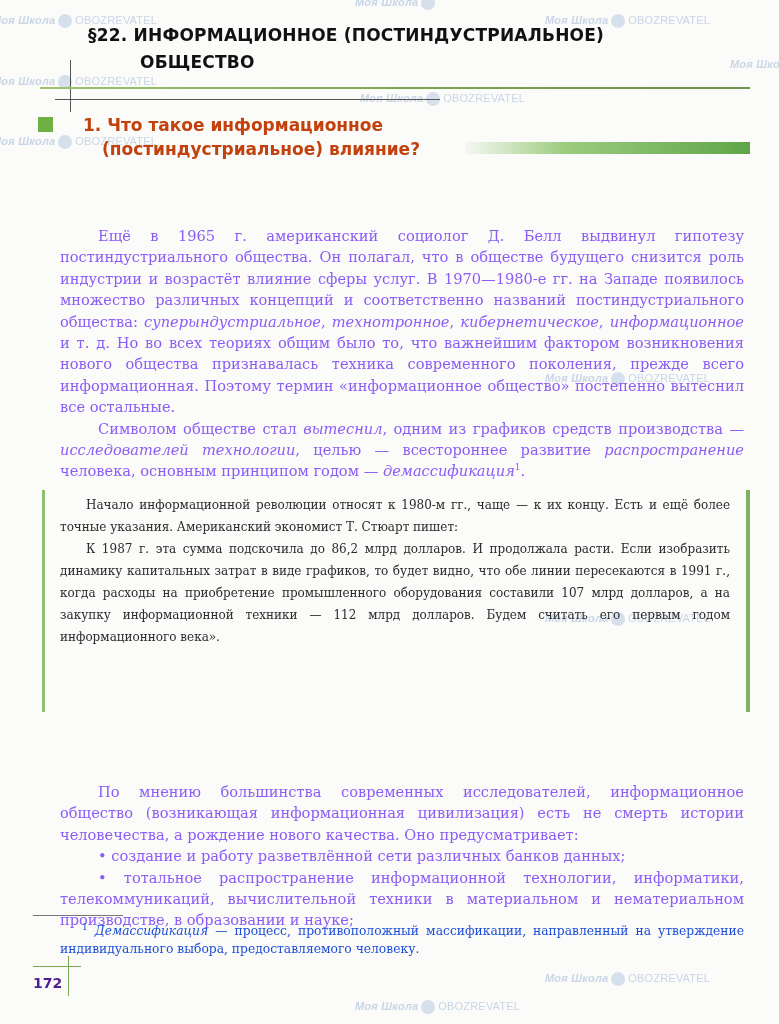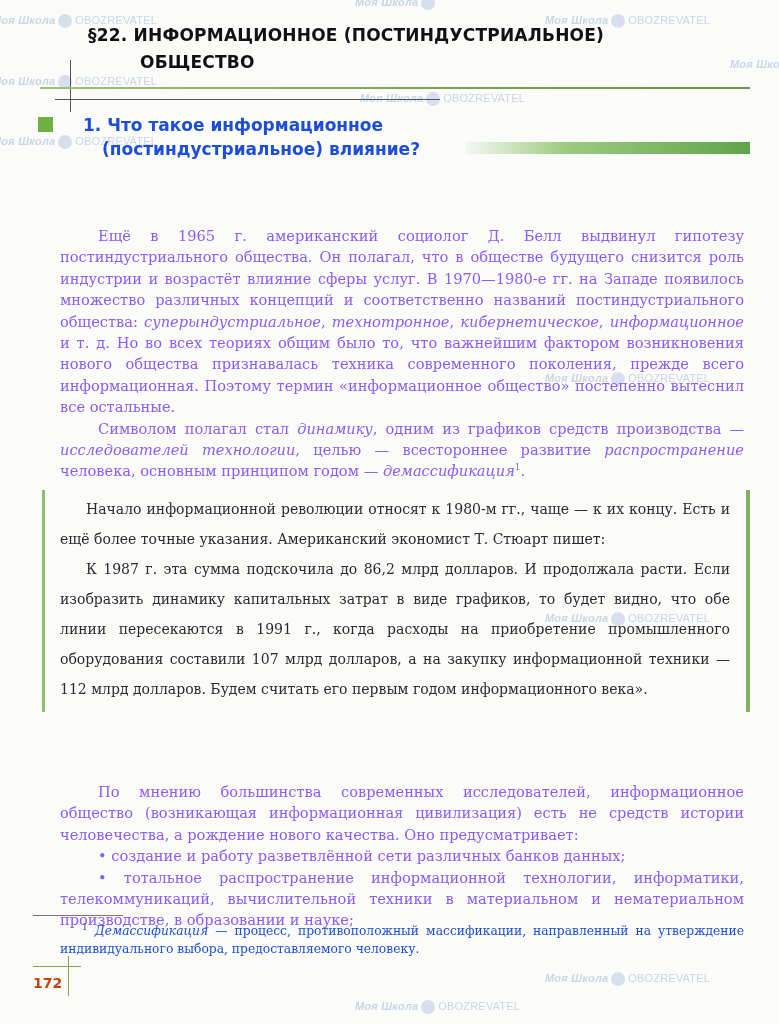--- a/index.html
+++ b/index.html
@@ -29,7 +29,7 @@
   .sq { position: absolute; left: 38px; top: 117px; width: 15px; height: 15px; background: #6fb044; }
   .h2 {
     position: absolute; left: 83px; top: 113px;
-    font-family: "DejaVu Sans", sans-serif; font-weight: bold; font-size: 17px; line-height: 24px; color: #1d4ed8;
+    font-family: "DejaVu Sans", sans-serif; font-weight: bold; font-size: 17px; line-height: 24px; color: #c2410c;
   }
   .h2 .l2 { display: block; padding-left: 19px; }
   .gbar { position: absolute; left: 465px; top: 142px; width: 285px; height: 12px;

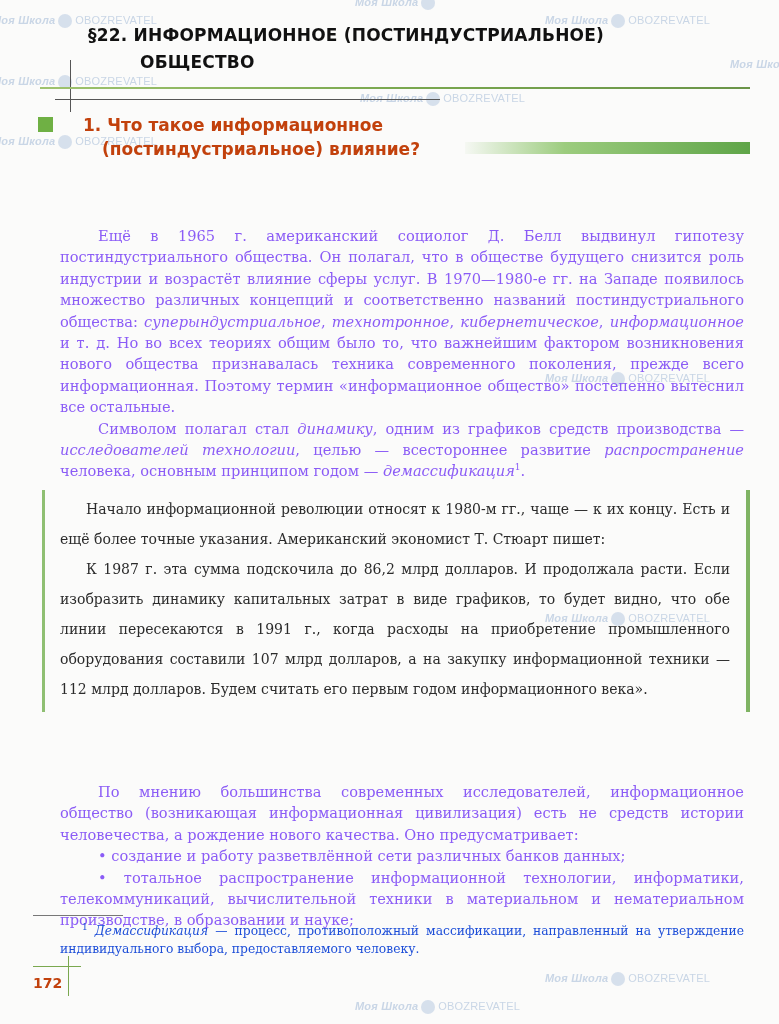--- a/index.html
+++ b/index.html
@@ -99,7 +99,7 @@
     <span>Ещё в 1965 г. американский социолог Д. Белл выдвинул гипотезу постиндустриального общества. Он полагал, что в обществе будущего снизится роль индустрии и возрастёт влияние сферы услуг. В 1970—1980-е гг. на Западе появилось множество различных концепций и соответственно названий постиндустриального общества: </span><i>суперындустриальное</i><span>, </span><i>технотронное</i><span>, </span><i>кибернетическое</i><span>, </span><i>информационное</i><span> и т. д. Но во всех теориях общим было то, что важнейшим фактором возникновения нового общества признавалась техника современного поколения, прежде всего информационная. Поэтому термин «информационное общество» постепенно вытеснил все остальные.</span>
   </p>
   <p>
-    <span>Символом полагал стал </span><i>динамику</i><span>, одним из графиков средств производства — </span><i>исследователей технологии</i><span>, целью — всестороннее развитие </span><i>распространение</i><span> человека, основным принципом годом — </span><i>демассификация</i><sup>1</sup><span>.</span>
+    <span>Символом обществе стал </span><i>динамику</i><span>, одним из графиков средств производства — </span><i>исследователей технологии</i><span>, целью — всестороннее развитие </span><i>распространение</i><span> человека, основным принципом годом — </span><i>демассификация</i><sup>1</sup><span>.</span>
   </p>
 </div>
 

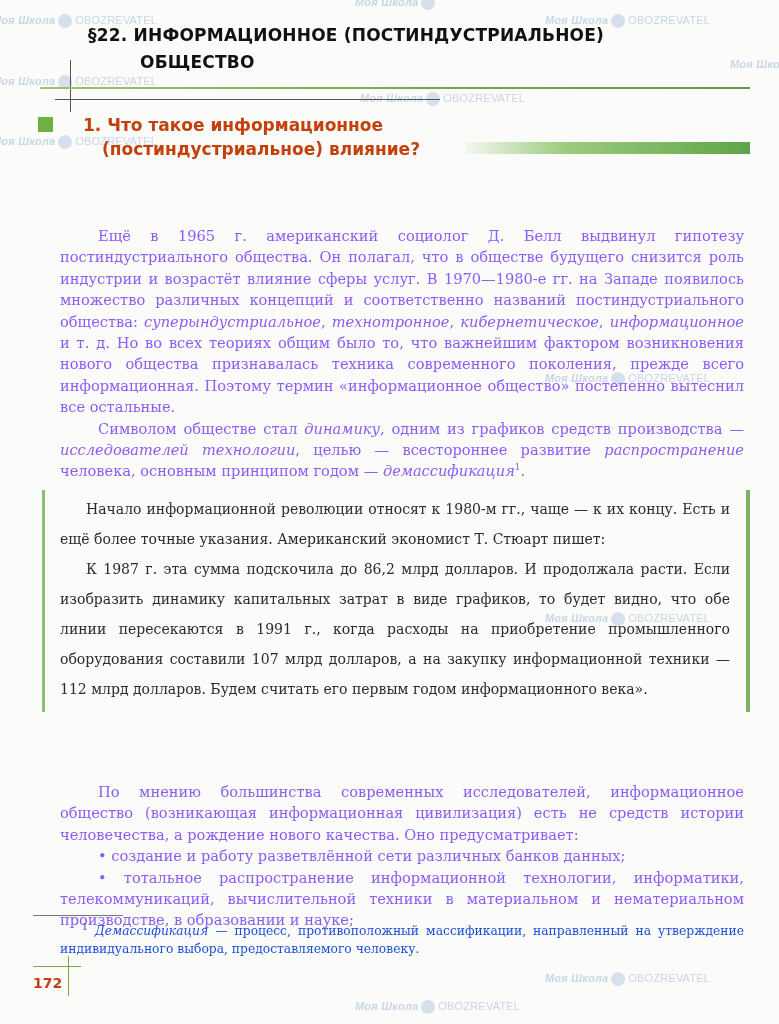--- a/index.html
+++ b/index.html
@@ -99,7 +99,7 @@
     <span>Ещё в 1965 г. американский социолог Д. Белл выдвинул гипотезу постиндустриального общества. Он полагал, что в обществе будущего снизится роль индустрии и возрастёт влияние сферы услуг. В 1970—1980-е гг. на Западе появилось множество различных концепций и соответственно названий постиндустриального общества: </span><i>суперындустриальное</i><span>, </span><i>технотронное</i><span>, </span><i>кибернетическое</i><span>, </span><i>информационное</i><span> и т. д. Но во всех теориях общим было то, что важнейшим фактором возникновения нового общества признавалась техника современного поколения, прежде всего информационная. Поэтому термин «информационное общество» постепенно вытеснил все остальные.</span>
   </p>
   <p>
-    <span>Символом обществе стал </span><i>динамику</i><span>, одним из графиков средств производства — </span><i>исследователей технологии</i><span>, целью — всестороннее развитие </span><i>распространение</i><span> человека, основным принципом годом — </span><i>демассификация</i><sup>1</sup><span>.</span>
+    <span>Символом обществе стал </span><i>вытеснил</i><span>, одним из графиков средств производства — </span><i>исследователей технологии</i><span>, целью — всестороннее развитие </span><i>распространение</i><span> человека, основным принципом годом — </span><i>демассификация</i><sup>1</sup><span>.</span>
   </p>
 </div>
 

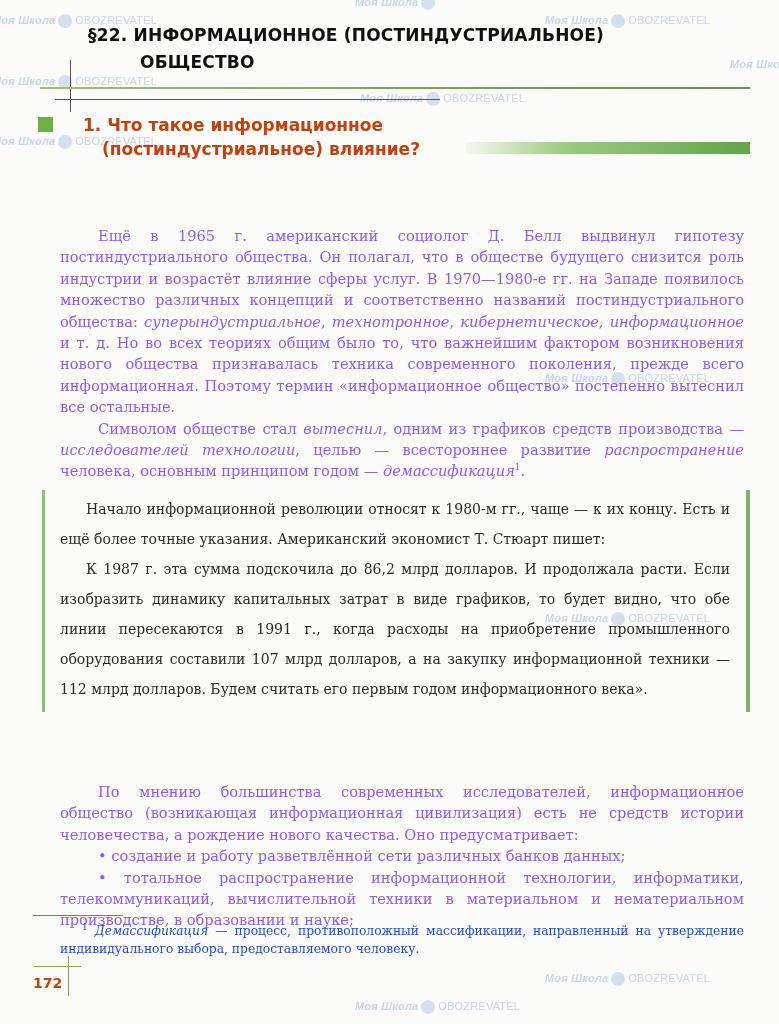--- a/index.html
+++ b/index.html
@@ -47,7 +47,7 @@
   .quote-box .br { position: absolute; right: 0; top: 0; width: 4px; height: 222px; background: #7fb363; }
   .quote {
     position: absolute; left: 60px; top: 494px; width: 670px;
-    font-size: 14px; line-height: 30px; text-align: justify; color: #2b2b2b;
+    font-size: 12px; line-height: 22px; text-align: justify; color: #2b2b2b;
   }
   .quote p { margin: 0; text-indent: 26px; }
   .bul { text-indent: 26px; }

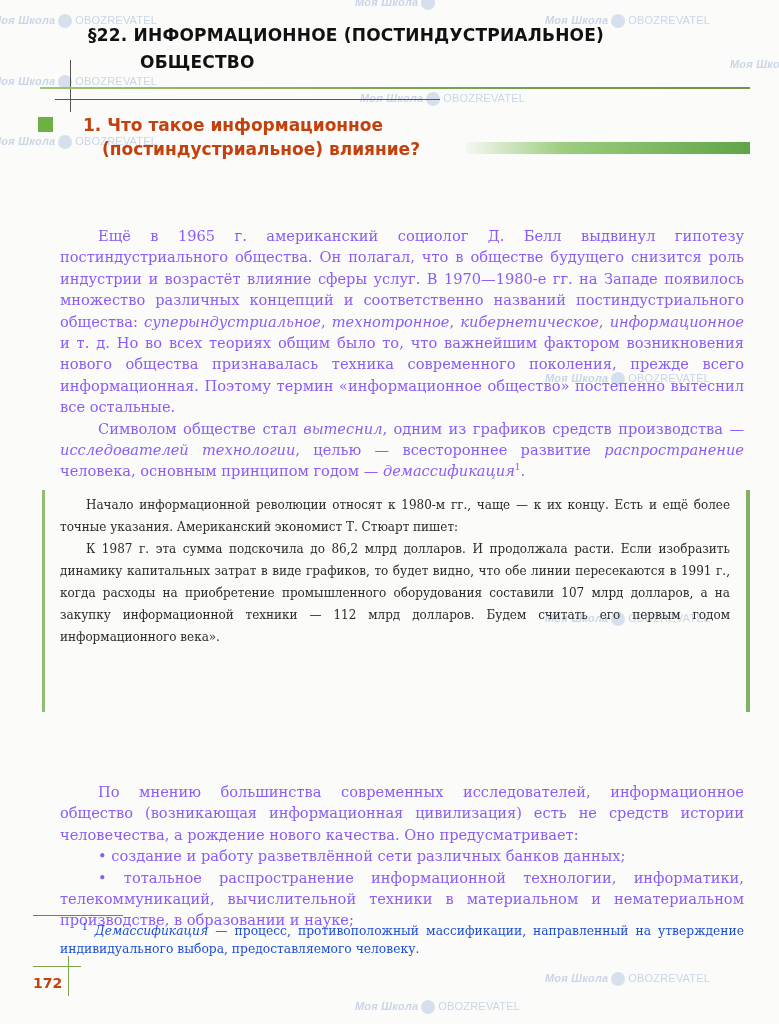--- a/index.html
+++ b/index.html
@@ -113,7 +113,7 @@
 </div>
 
 <div class="body" style="top:733px">
-  <p>По мнению большинства современных исследователей, информационное общество (возникающая информационная цивилизация) есть не средств истории человечества, а рождение нового качества. Оно предусматривает:</p>
+  <p>По мнению большинства современных исследователей, информационное общество (возникающая информационная цивилизация) есть не смерть истории человечества, а рождение нового качества. Оно предусматривает:</p>
   <p class="bul">• создание и работу разветвлённой сети различных банков данных;</p>
   <p class="bul">• тотальное распространение информационной технологии, информатики, телекоммуникаций, вычислительной техники в материальном и нематериальном производстве, в образовании и науке;</p>
 </div>

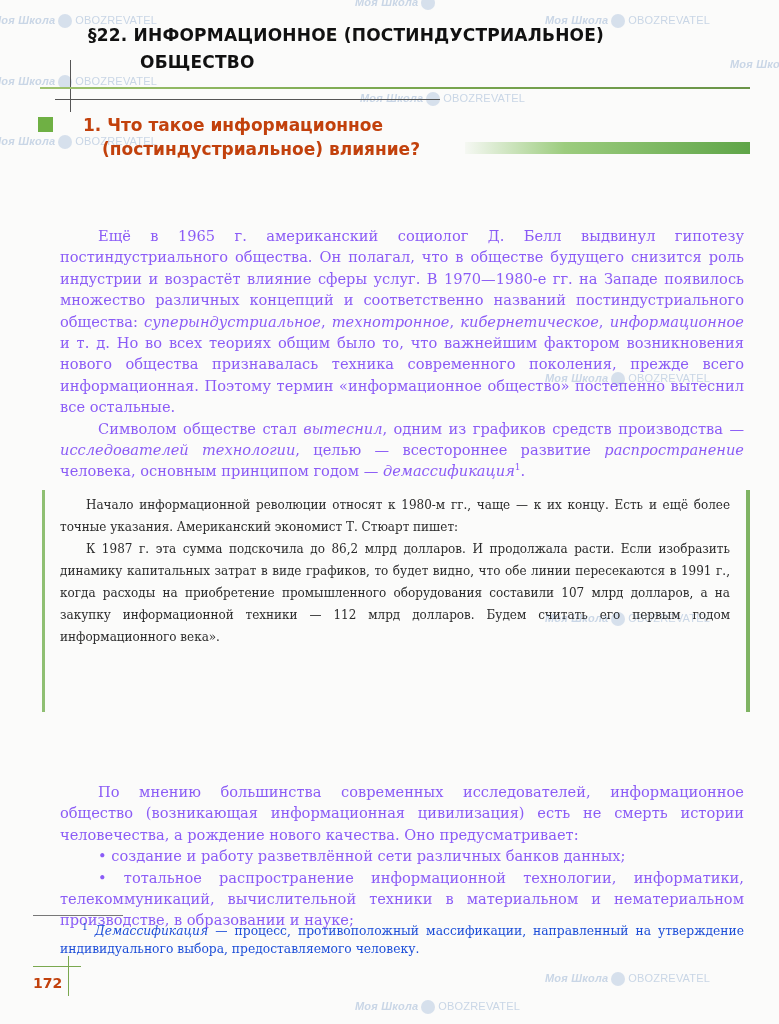--- a/index.html
+++ b/index.html
@@ -61,7 +61,7 @@
   .pgmark-h { position: absolute; left: 33px; top: 966px; width: 48px; height: 1px; background: #7aa84f; }
   .pgmark-v { position: absolute; left: 68px; top: 956px; width: 1px; height: 40px; background: #7aa84f; }
   .pagenum { position: absolute; left: 33px; top: 975px; font-family: "DejaVu Sans", sans-serif;
-    font-weight: bold; font-size: 14px; color: #c2410c; }
+    font-weight: bold; font-size: 14px; color: #4c1d95; }
 </style>
 </head>
 <body>

